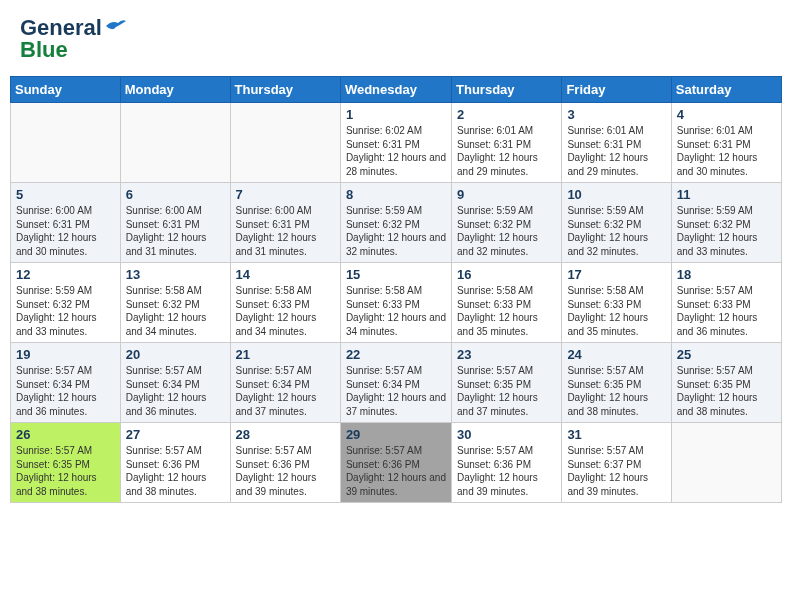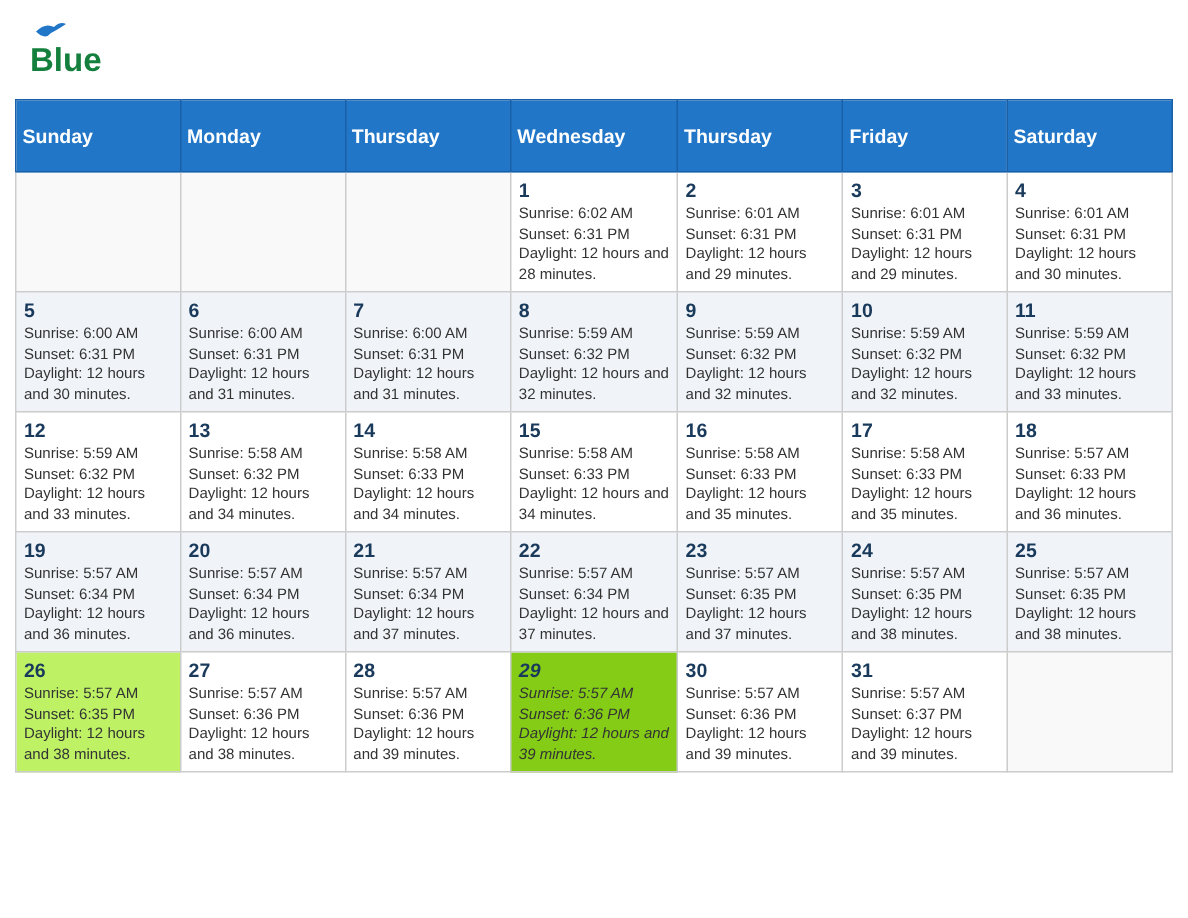--- a/index.html
+++ b/index.html
@@ -89,6 +89,7 @@
 <div class="header">
   <div class="logo">
     <div class="logo-top-row">
+      <span style="font-size:22px;font-weight:bold;color:#1a3a5c;">General</span>
       <svg width="22" height="18" viewBox="0 0 22 18" style="margin-left:2px;margin-top:-2px;">
         <path d="M2,8 Q8,2 14,5 Q18,1 22,3 Q16,7 12,9 Q8,14 2,8Z" fill="#2176c7"></path>
       </svg>

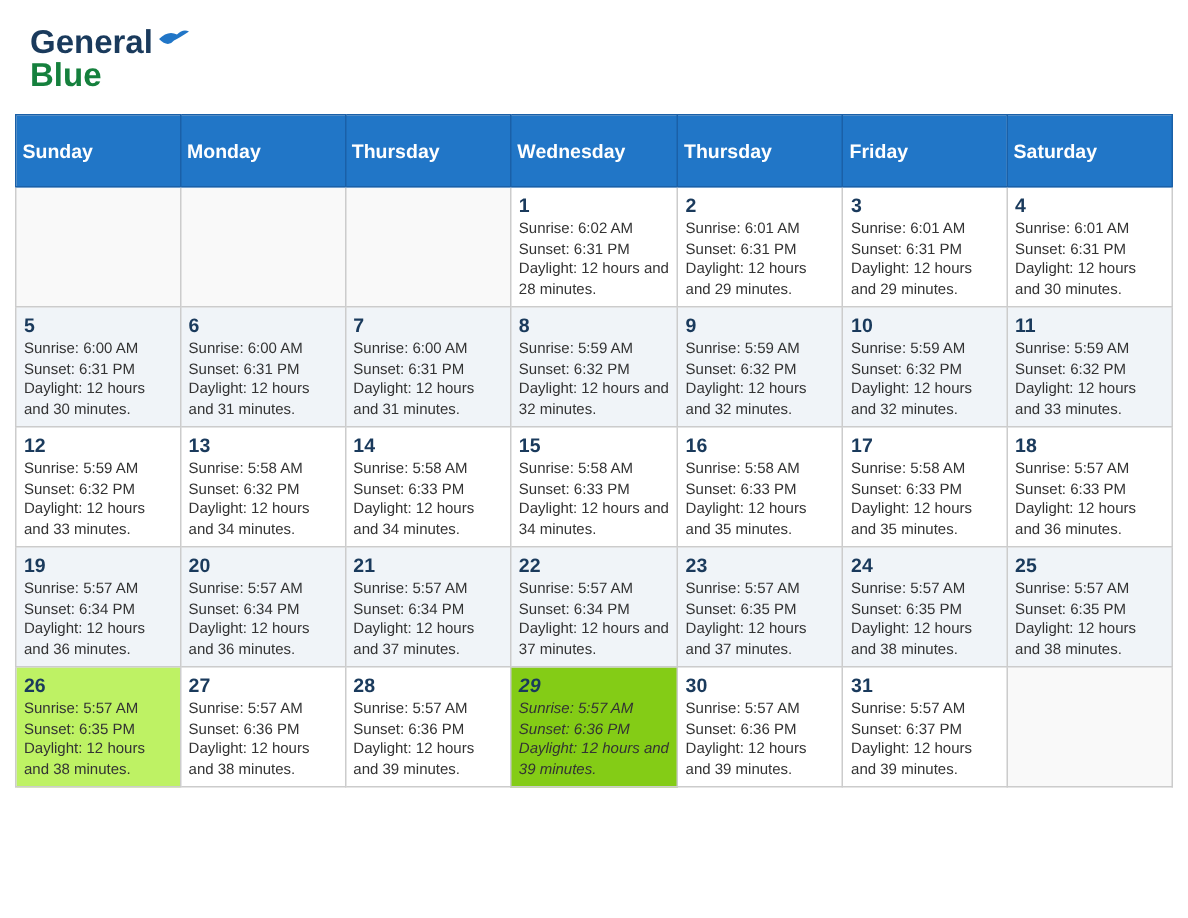--- a/index.html
+++ b/index.html
@@ -49,7 +49,7 @@
       color: #fff;
       font-size: 13px;
       font-weight: bold;
-      padding: 16px 4px;
+      padding: 5px 4px;
       text-align: left;
       border: 1px solid #1a60a8;
     }

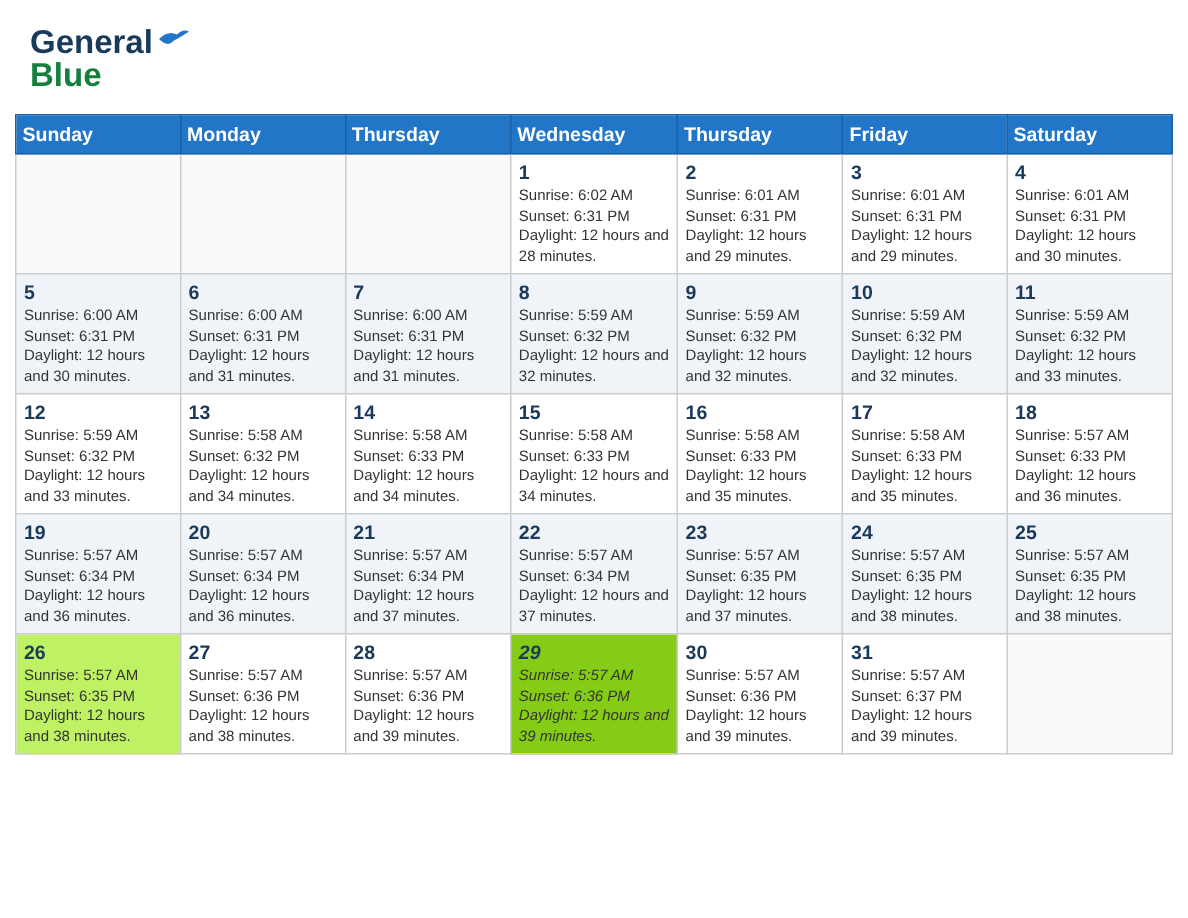--- a/index.html
+++ b/index.html
@@ -239,7 +239,7 @@
           <span class="day-num">28</span>
           <div class="day-info">Sunrise: 5:57 AM<br>Sunset: 6:36 PM<br>Daylight: 12 hours and 39 minutes.</div>
         </td>
-        <td style="background: #84cc16; font-style: italic;">
+        <td style="background: #a3a3a3;">
           <span class="day-num">29</span>
           <div class="day-info">Sunrise: 5:57 AM<br>Sunset: 6:36 PM<br>Daylight: 12 hours and 39 minutes.</div>
         </td>

